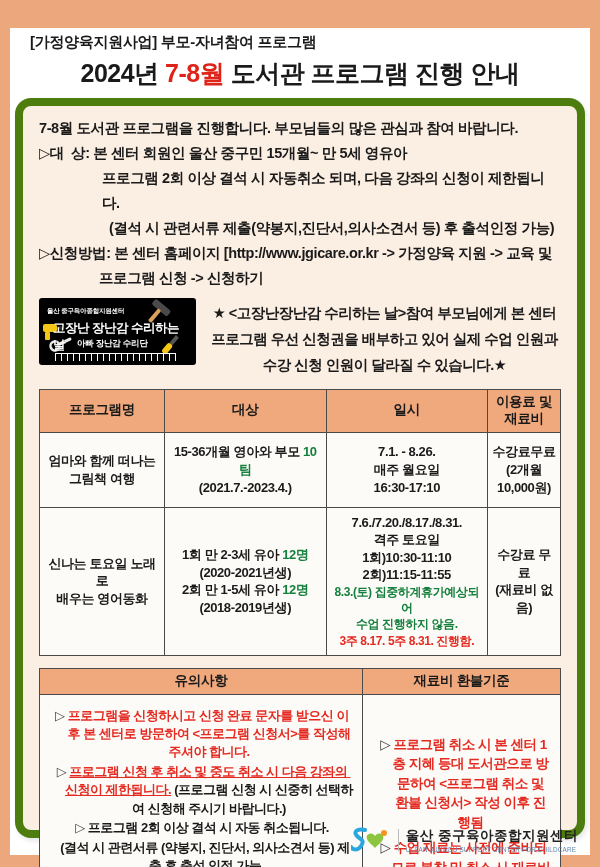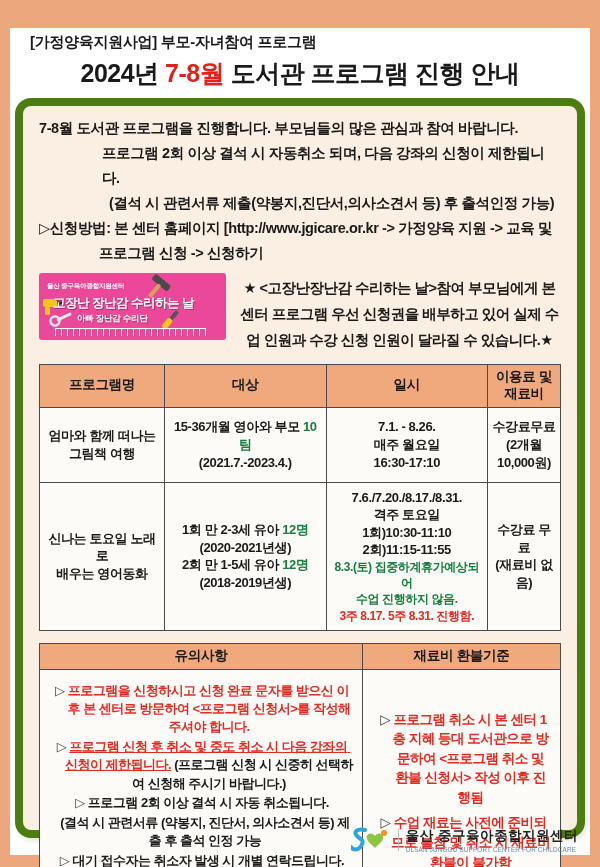--- a/index.html
+++ b/index.html
@@ -125,6 +125,7 @@
 
     <div class="iline"><span>7-8월 도서관 프로그램을 진행합니다. 부모님들의 많은 관심과 참여 바랍니다.</span></div>
 
+    <div class="iline"><span>▷대  상: </span><span>본 센터 회원인 울산 중구민 15개월~ 만 5세 영유아</span></div>
 
     <div class="iline indent1"><span>프로그램 2회 이상 결석 시 자동취소 되며, 다음 강좌의 신청이 제한됩니다.</span></div>
 

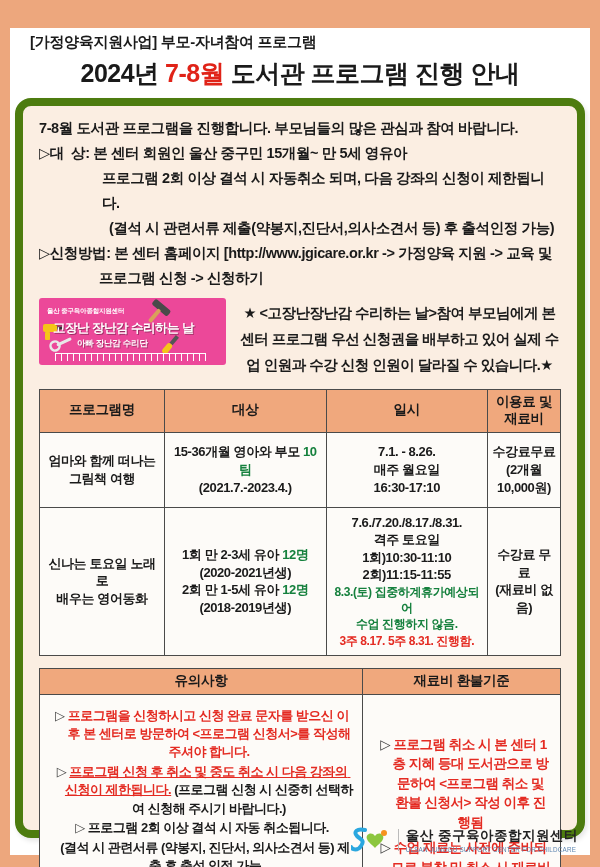--- a/index.html
+++ b/index.html
@@ -48,8 +48,8 @@
 
   .notice-row{display:flex;gap:12px;margin:7px 0 9px 0;align-items:flex-start;}
   .banner{
-    position:relative;width:187px;height:67px;flex:none;
-    background:#ec4899;border-radius:3px;overflow:hidden;
+    position:relative;width:157px;height:67px;flex:none;
+    background:#000000;border-radius:3px;overflow:hidden;
     color:#ffffff;
   }
   .b-org{position:absolute;left:8px;top:9px;font-size:6.5px;font-weight:700;letter-spacing:-0.2px;}

